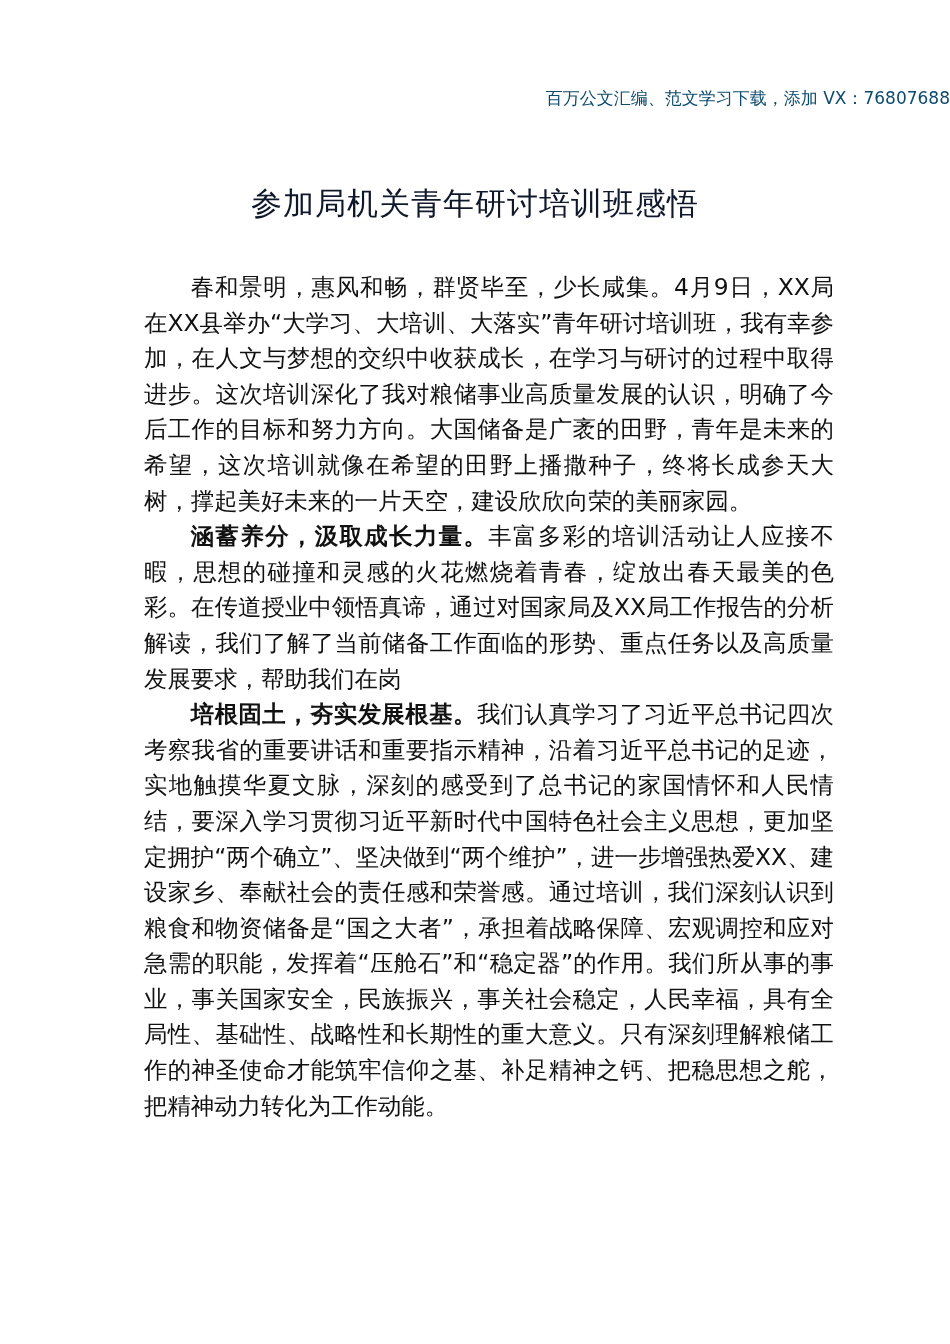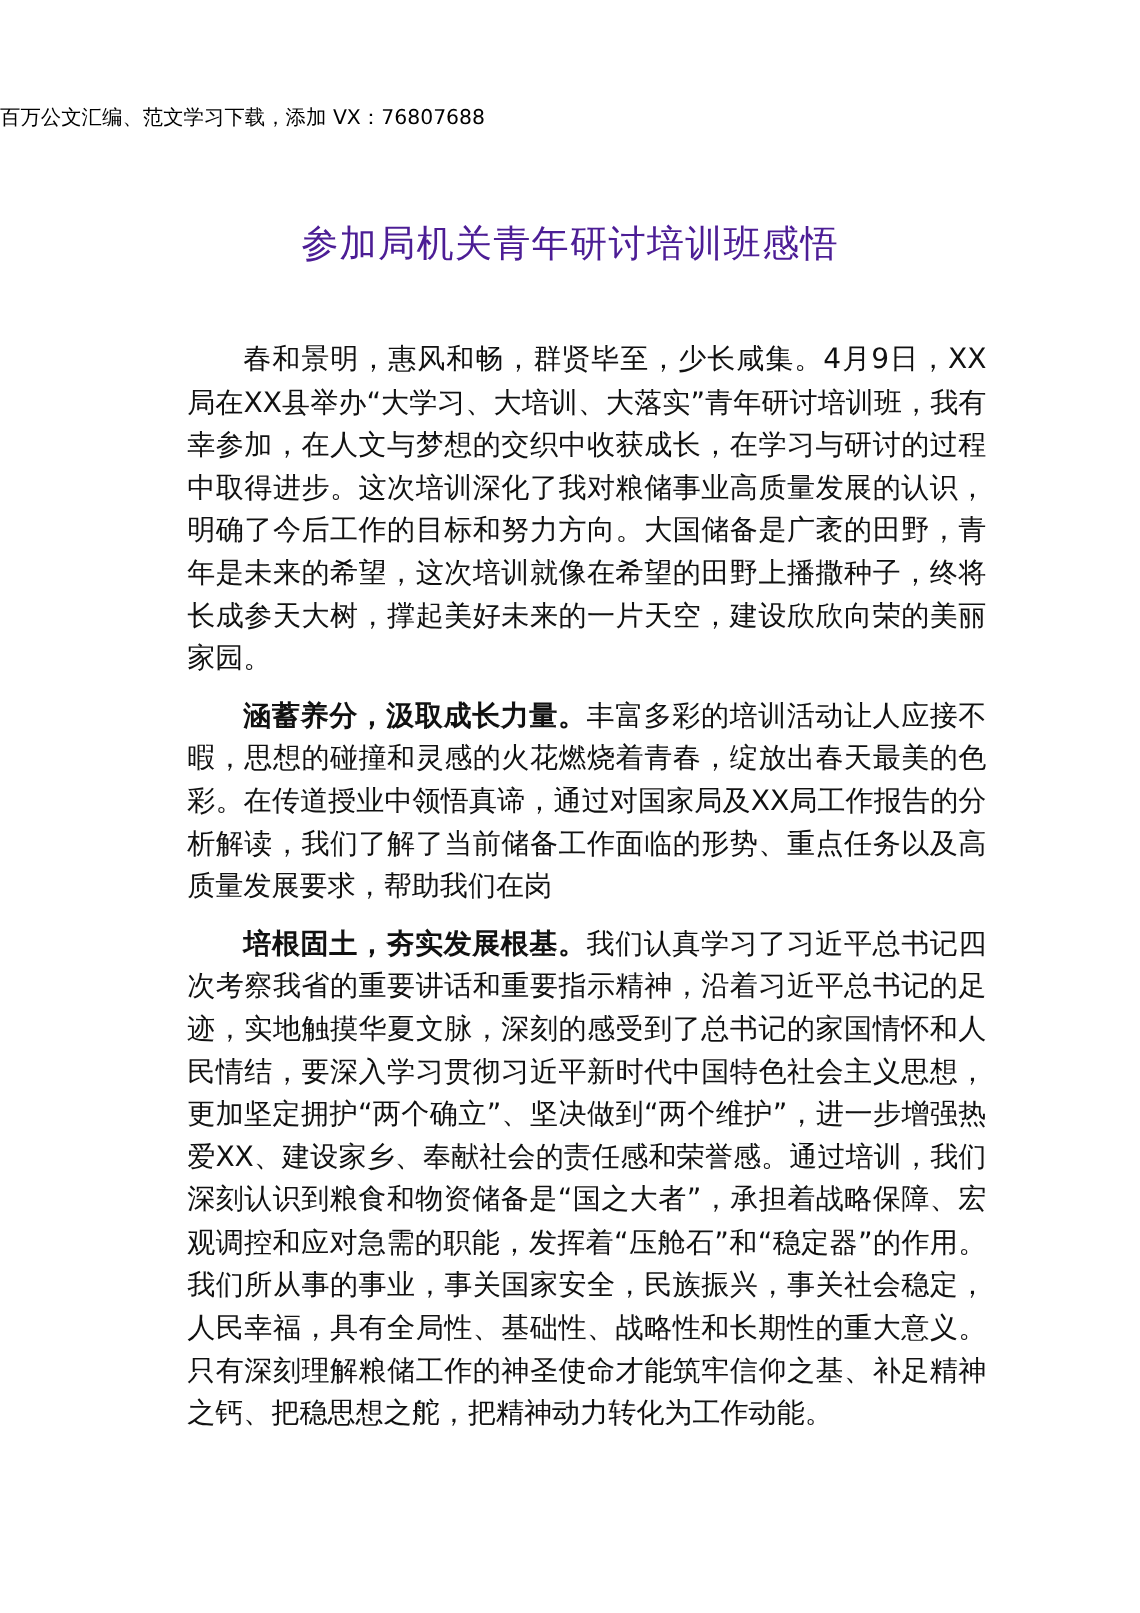--- a/index.html
+++ b/index.html
@@ -20,10 +20,10 @@
       top: 86px;
       left: 0;
       width: 950px;
-      text-align: left;
+      text-align: right;
       font-size: 17px;
       line-height: 24px;
-      color: #000000;
+      color: #0c4a6e;
       letter-spacing: 0px;
     }
     .doc-title {

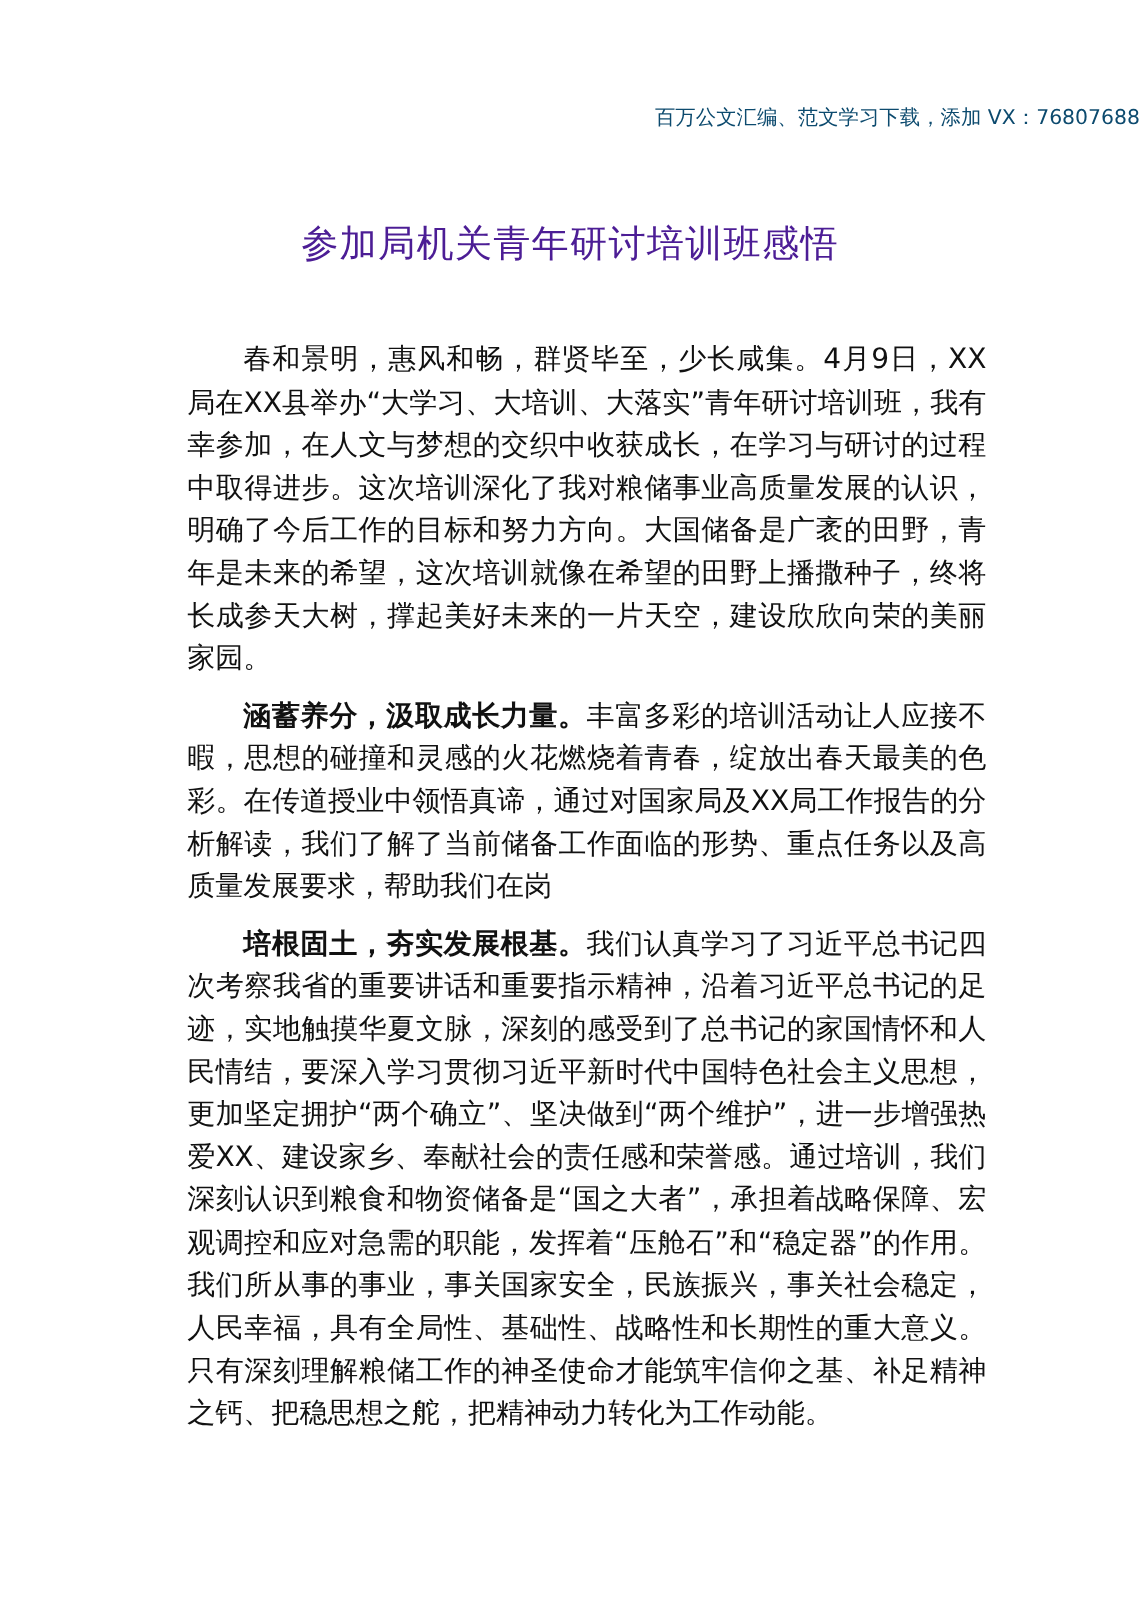--- a/index.html
+++ b/index.html
@@ -34,7 +34,7 @@
       text-align: center;
       font-size: 31px;
       line-height: 46px;
-      color: #4c1d95;
+      color: #0f172a;
       letter-spacing: 1px;
     }
     .doc-body {

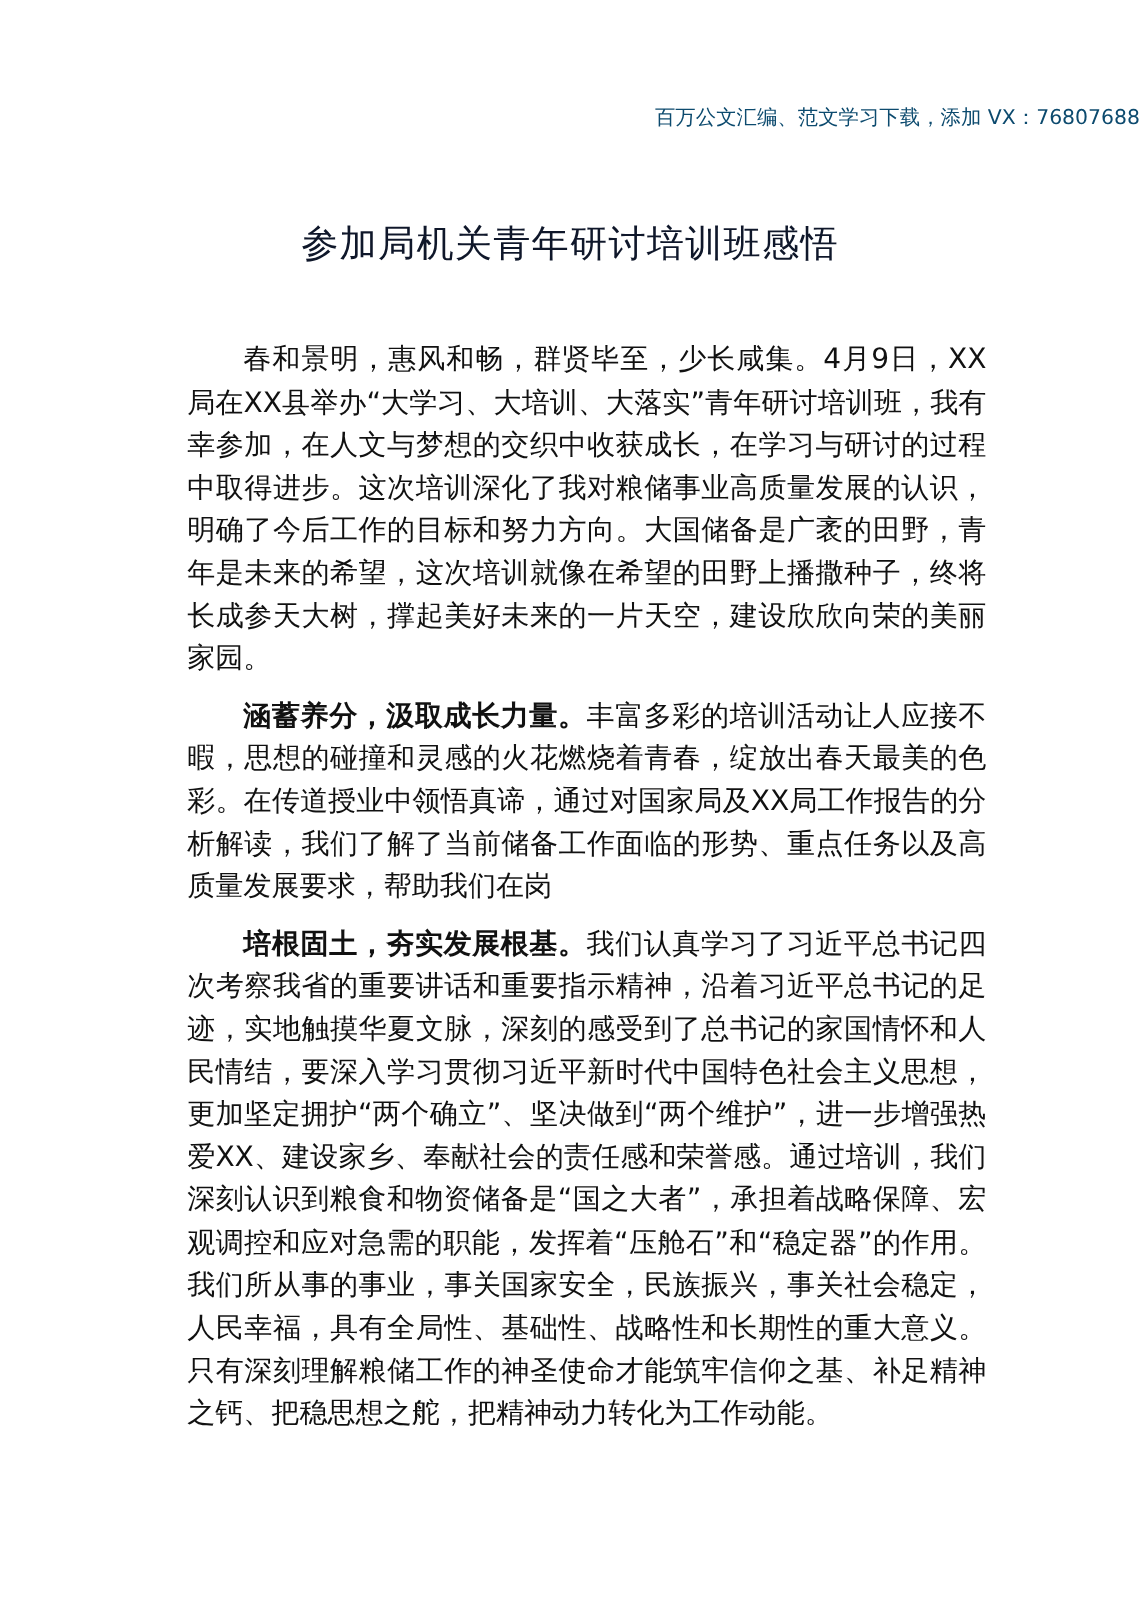--- a/index.html
+++ b/index.html
@@ -47,7 +47,7 @@
       color: #111111;
     }
     .para {
-      margin: 12px;
+      margin: 0;
       text-indent: 2em;
       text-align: justify;
       word-break: break-all;

